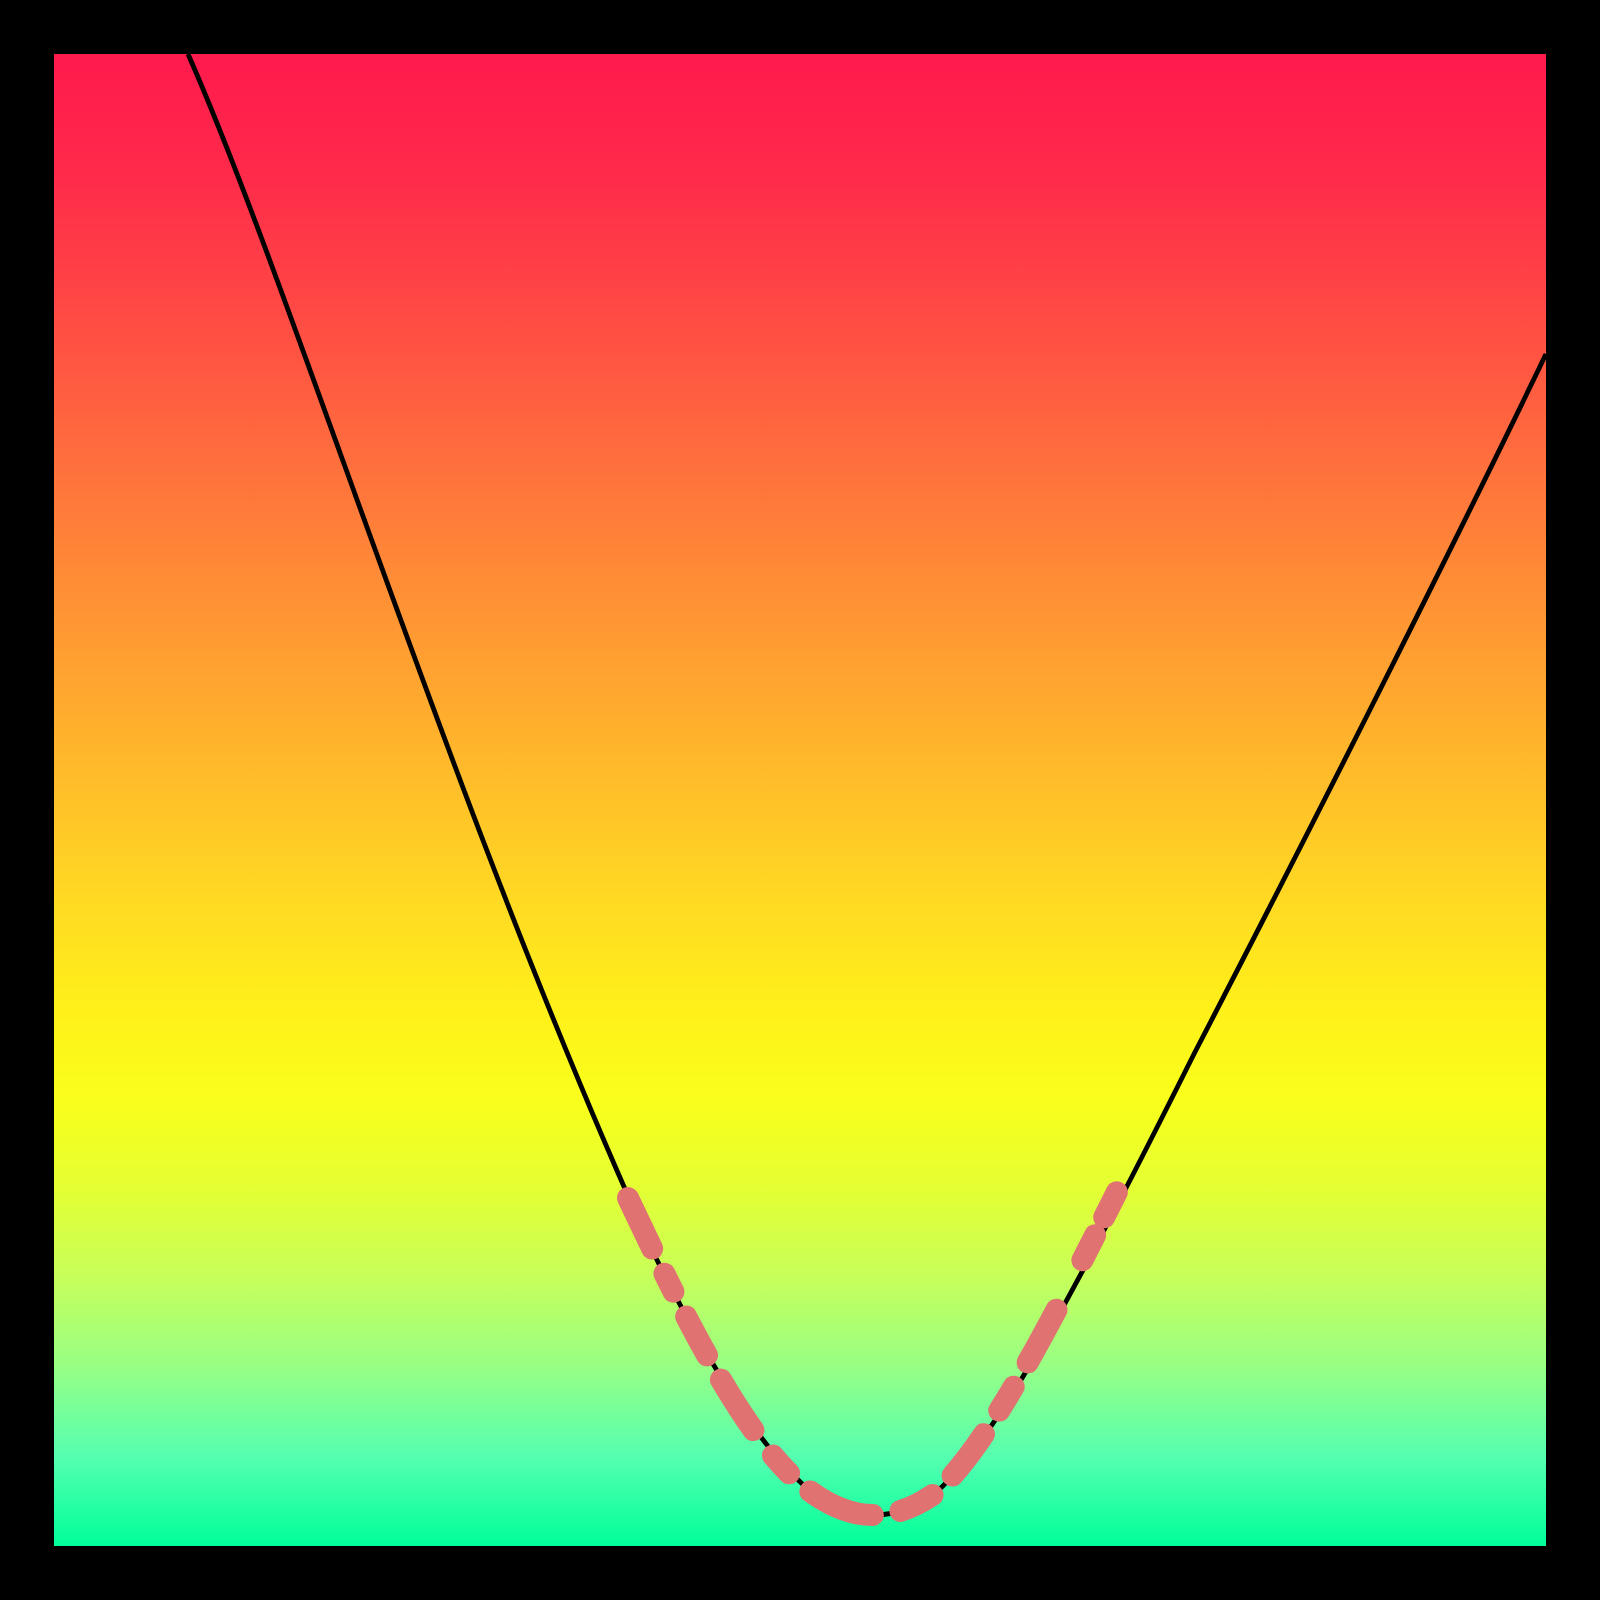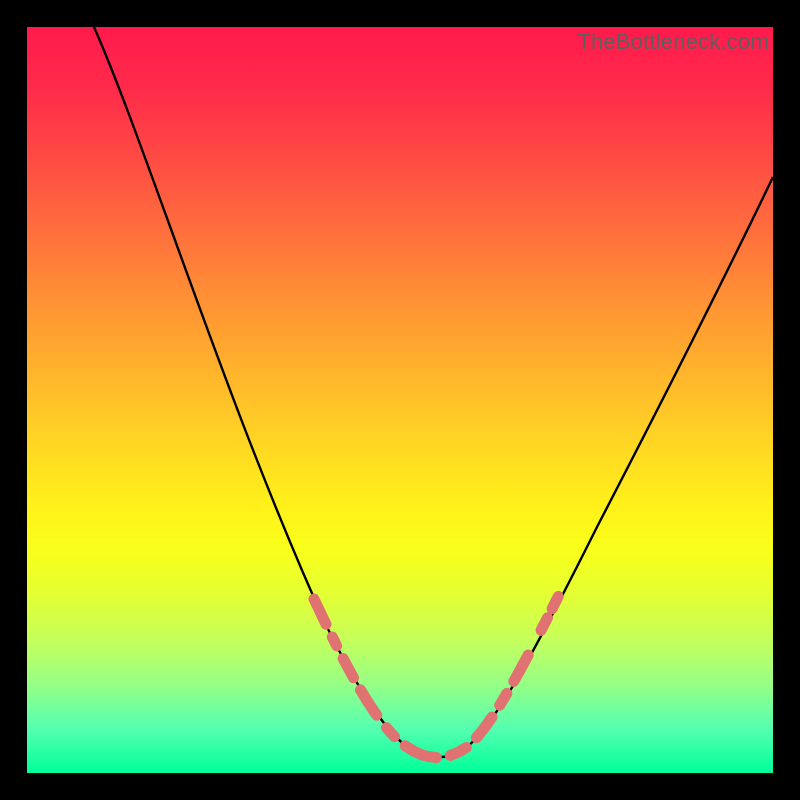--- a/index.html
+++ b/index.html
@@ -66,7 +66,6 @@
 <div class="frame">
   <div class="plot">
 
-    <span class="watermark">TheBottleneck.com</span>
 
     <svg class="curve" viewBox="0 0 746 746" preserveAspectRatio="none">
 

